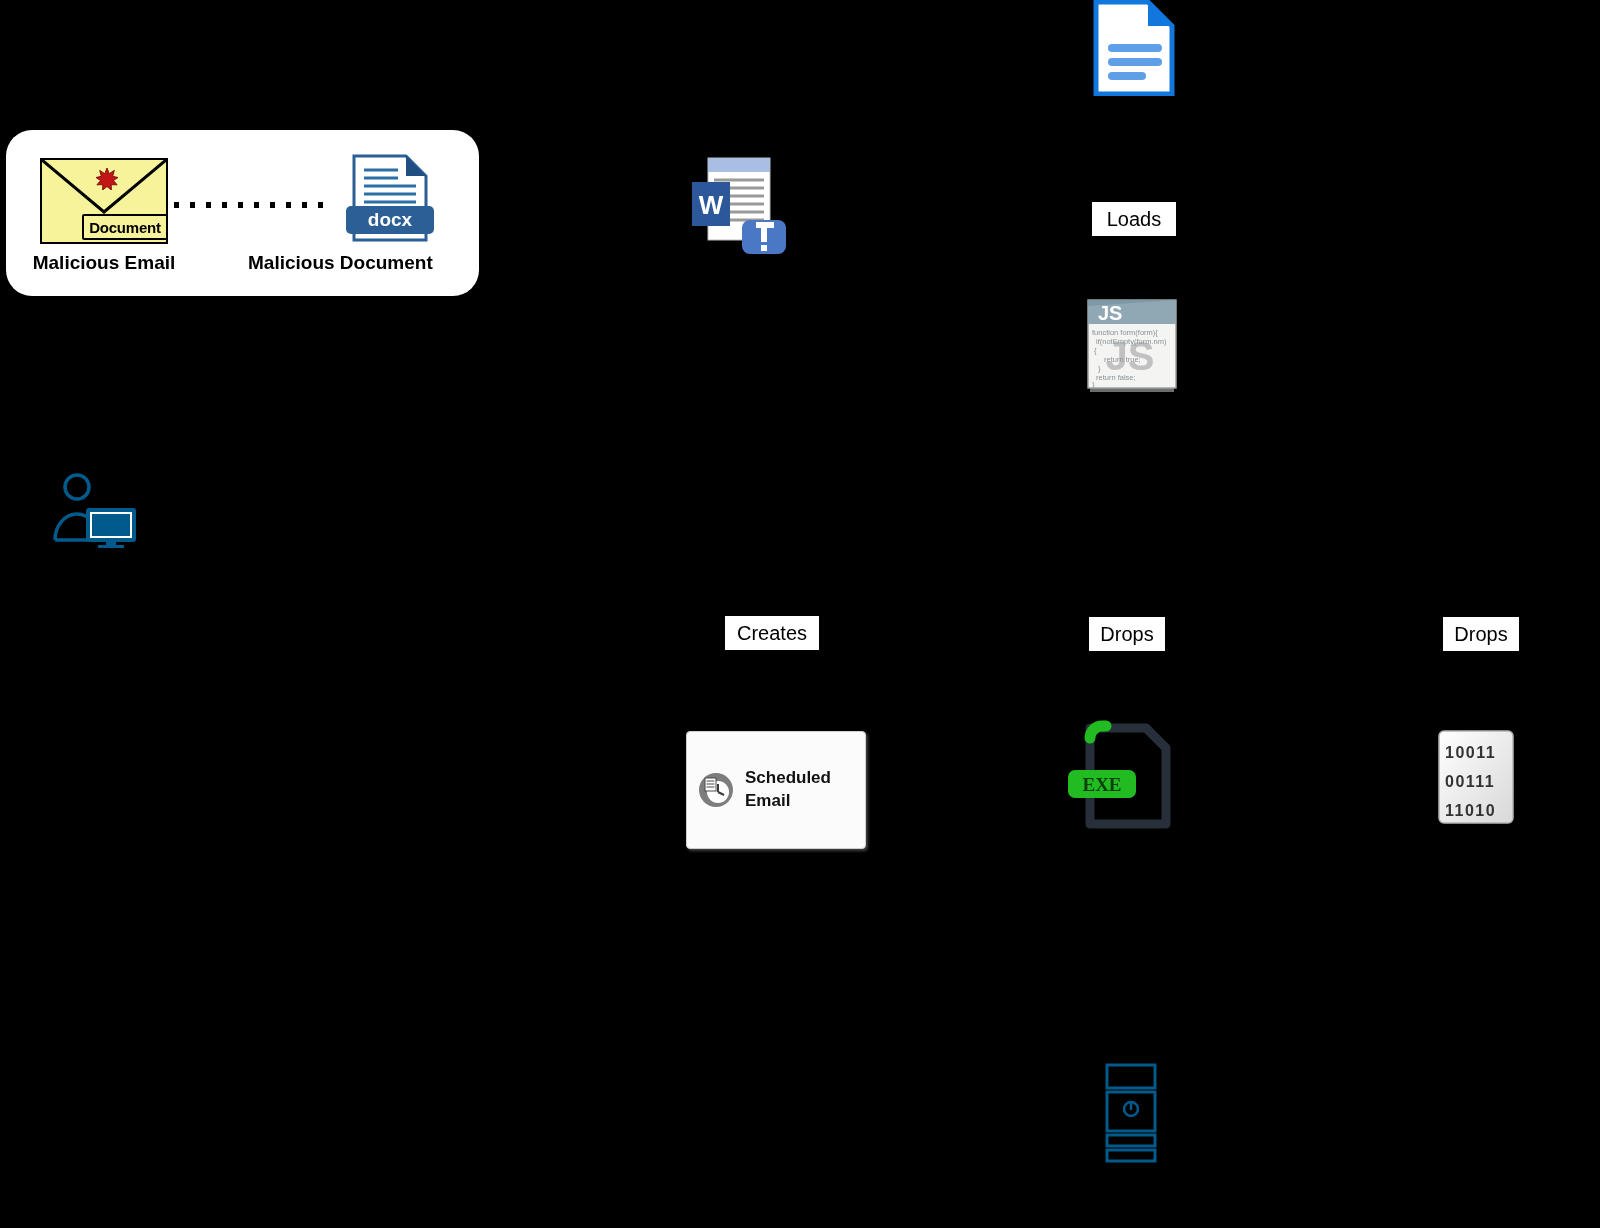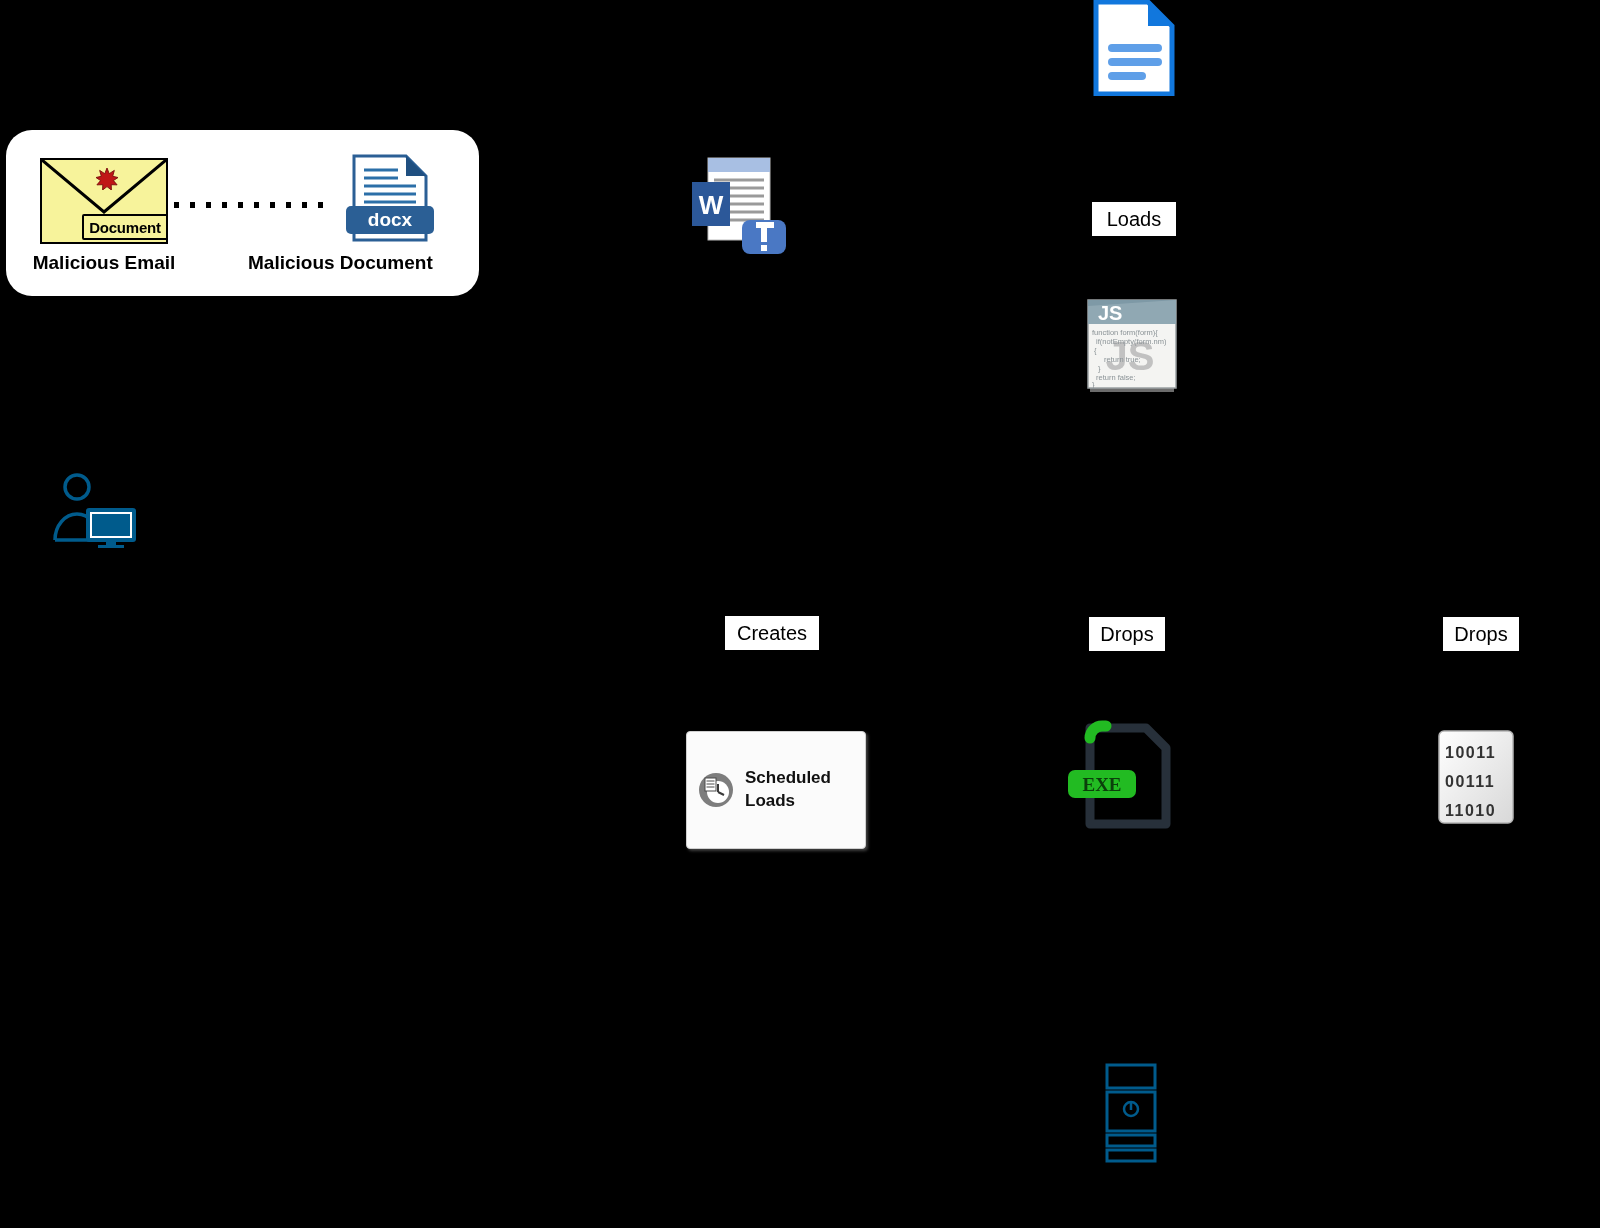--- a/index.html
+++ b/index.html
@@ -190,7 +190,7 @@
       <line x1="9.5" y1="16" x2="17.5" y2="16"></line>
     </g>
   </svg>
-  <div id="sched-label">Scheduled Loads</div>
+  <div id="sched-label">Scheduled Email</div>
 </div>
 
 <svg class="node" id="exe-icon" viewBox="0 0 118 112">

